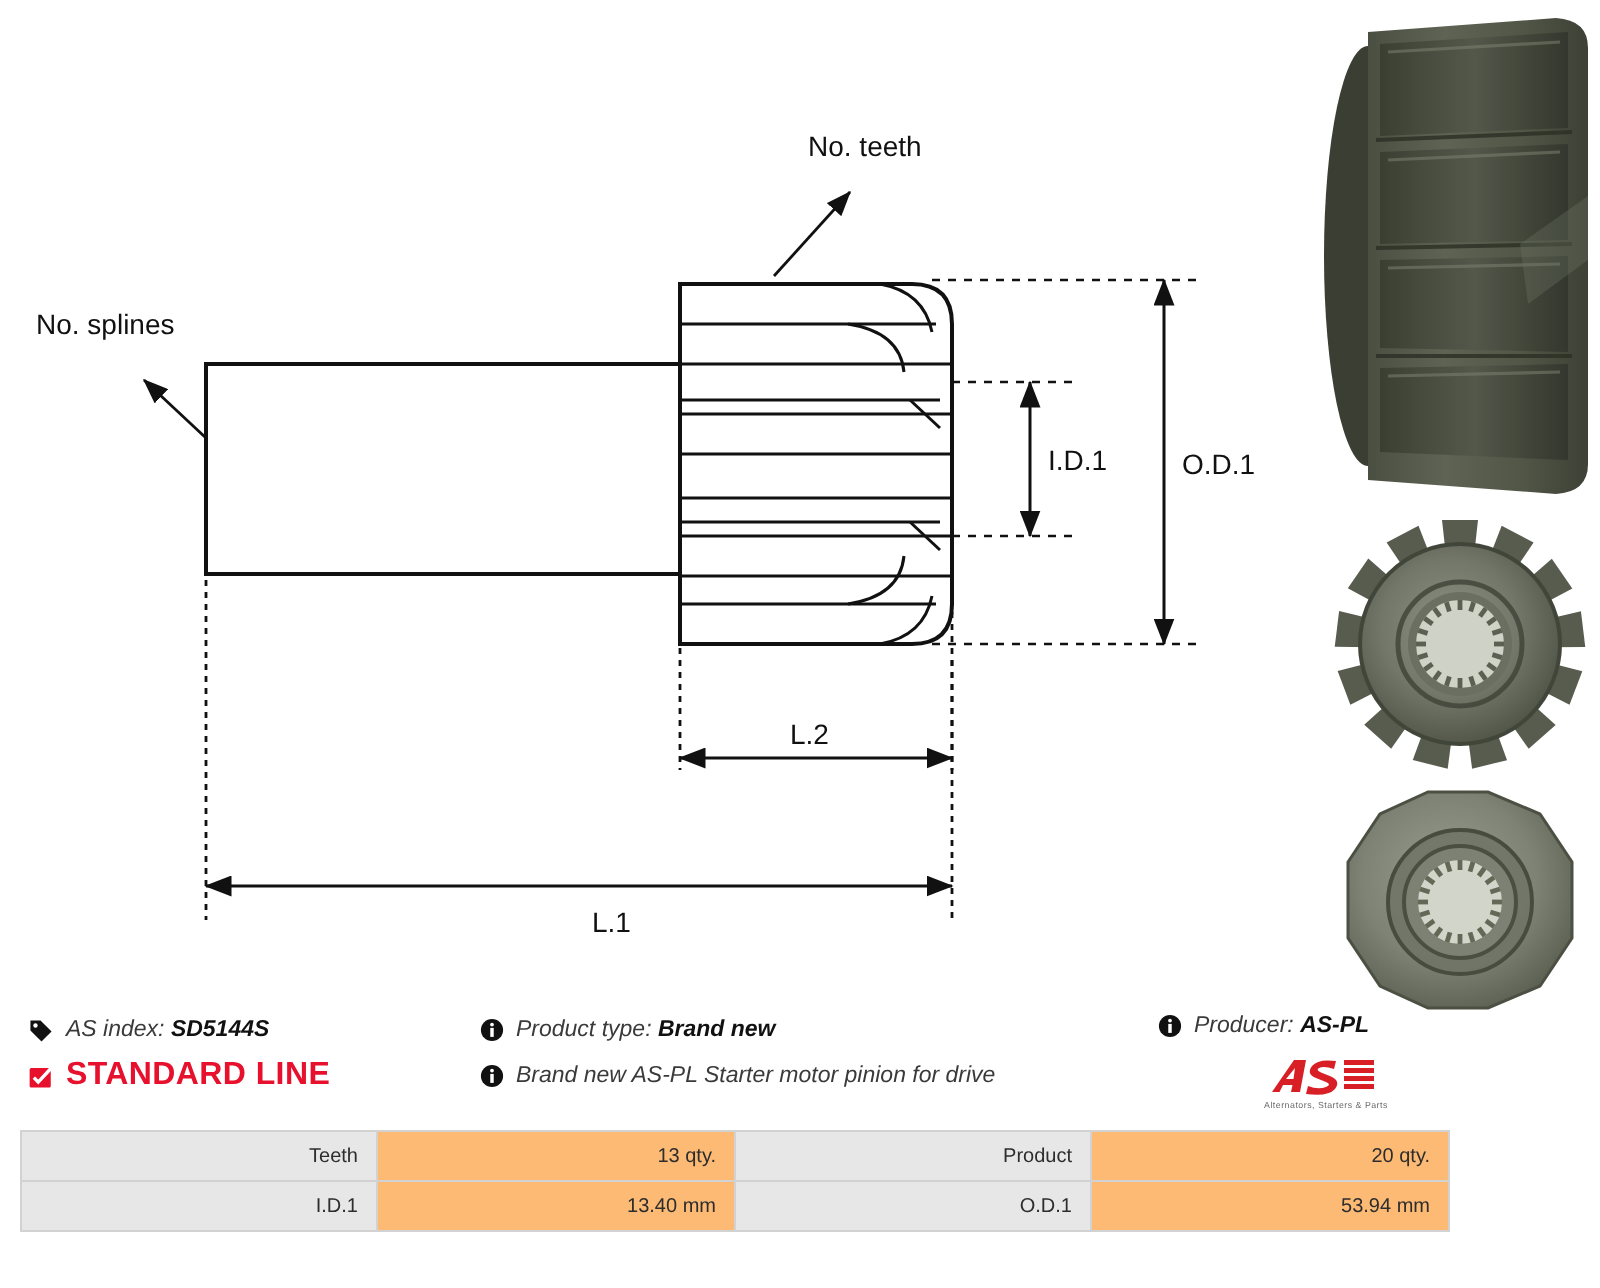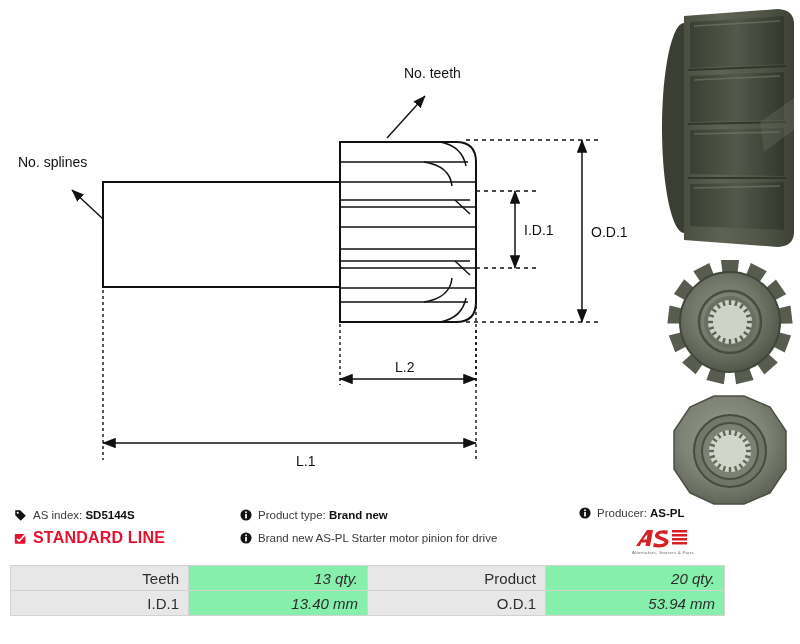--- a/index.html
+++ b/index.html
@@ -27,7 +27,7 @@
   .meta-col.c3{left:579px;top:6px;width:215px;}
   .meta-row{display:flex;align-items:flex-start;margin-bottom:9px;line-height:14px;}
   .meta-row .ico{flex:0 0 auto;margin-right:6px;display:inline-flex;align-items:center;height:14px;}
-  .meta-txt{font-size:11.5px;color:#3a3a3a;white-space:nowrap;}
+  .meta-txt{font-size:11.5px;color:#3a3a3a;white-space:nowrap;font-style:italic;}
   .meta-txt b{color:#111;font-weight:bold;}
   .std-line{font-size:16px;font-weight:bold;color:#e8112d;letter-spacing:.2px;white-space:nowrap;}
 

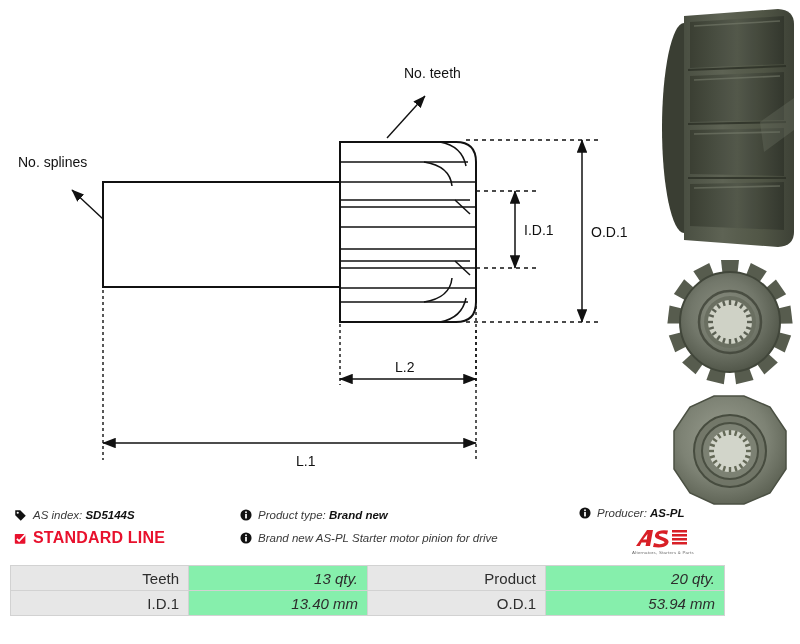--- a/index.html
+++ b/index.html
@@ -40,7 +40,7 @@
   
   .spec{position:absolute;left:10px;top:565px;width:638px;
         border-collapse:collapse;table-layout:fixed;}
-  .spec td{height:24px;padding:0 9px;font-size:15px;color:#2d2d2d;
+  .spec td{height:24px;padding:0 9px;font-size:10px;color:#2d2d2d;
            border:1px solid #d2d2d2;text-align:right;white-space:nowrap;
            overflow:hidden;text-overflow:ellipsis;}
   .spec td.lbl{background:#e7e7e7;width:159px;}

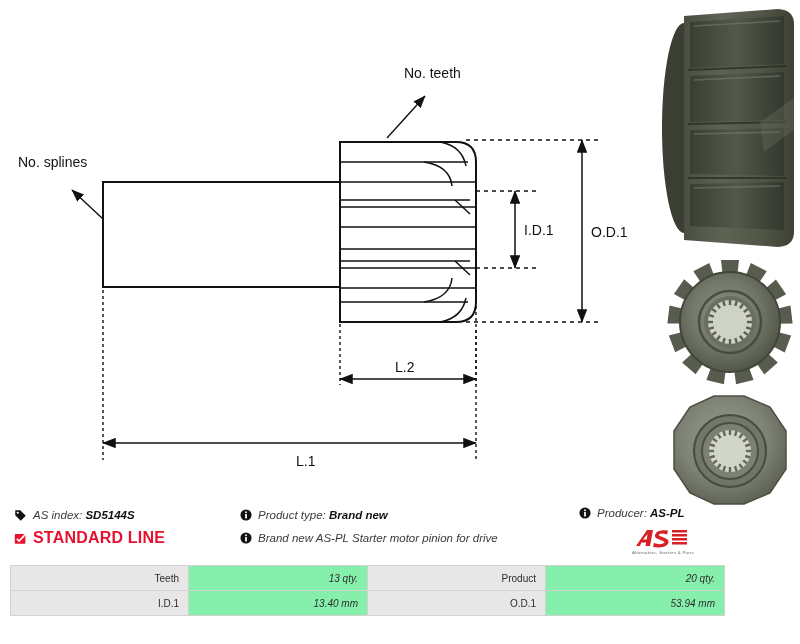--- a/index.html
+++ b/index.html
@@ -44,7 +44,7 @@
            border:1px solid #d2d2d2;text-align:right;white-space:nowrap;
            overflow:hidden;text-overflow:ellipsis;}
   .spec td.lbl{background:#e7e7e7;width:159px;}
-  .spec td.val{background:#86efac;width:160px;font-style:italic;}
+  .spec td.val{background:#fdba74;width:160px;}
 </style>
 </head>
 <body>

